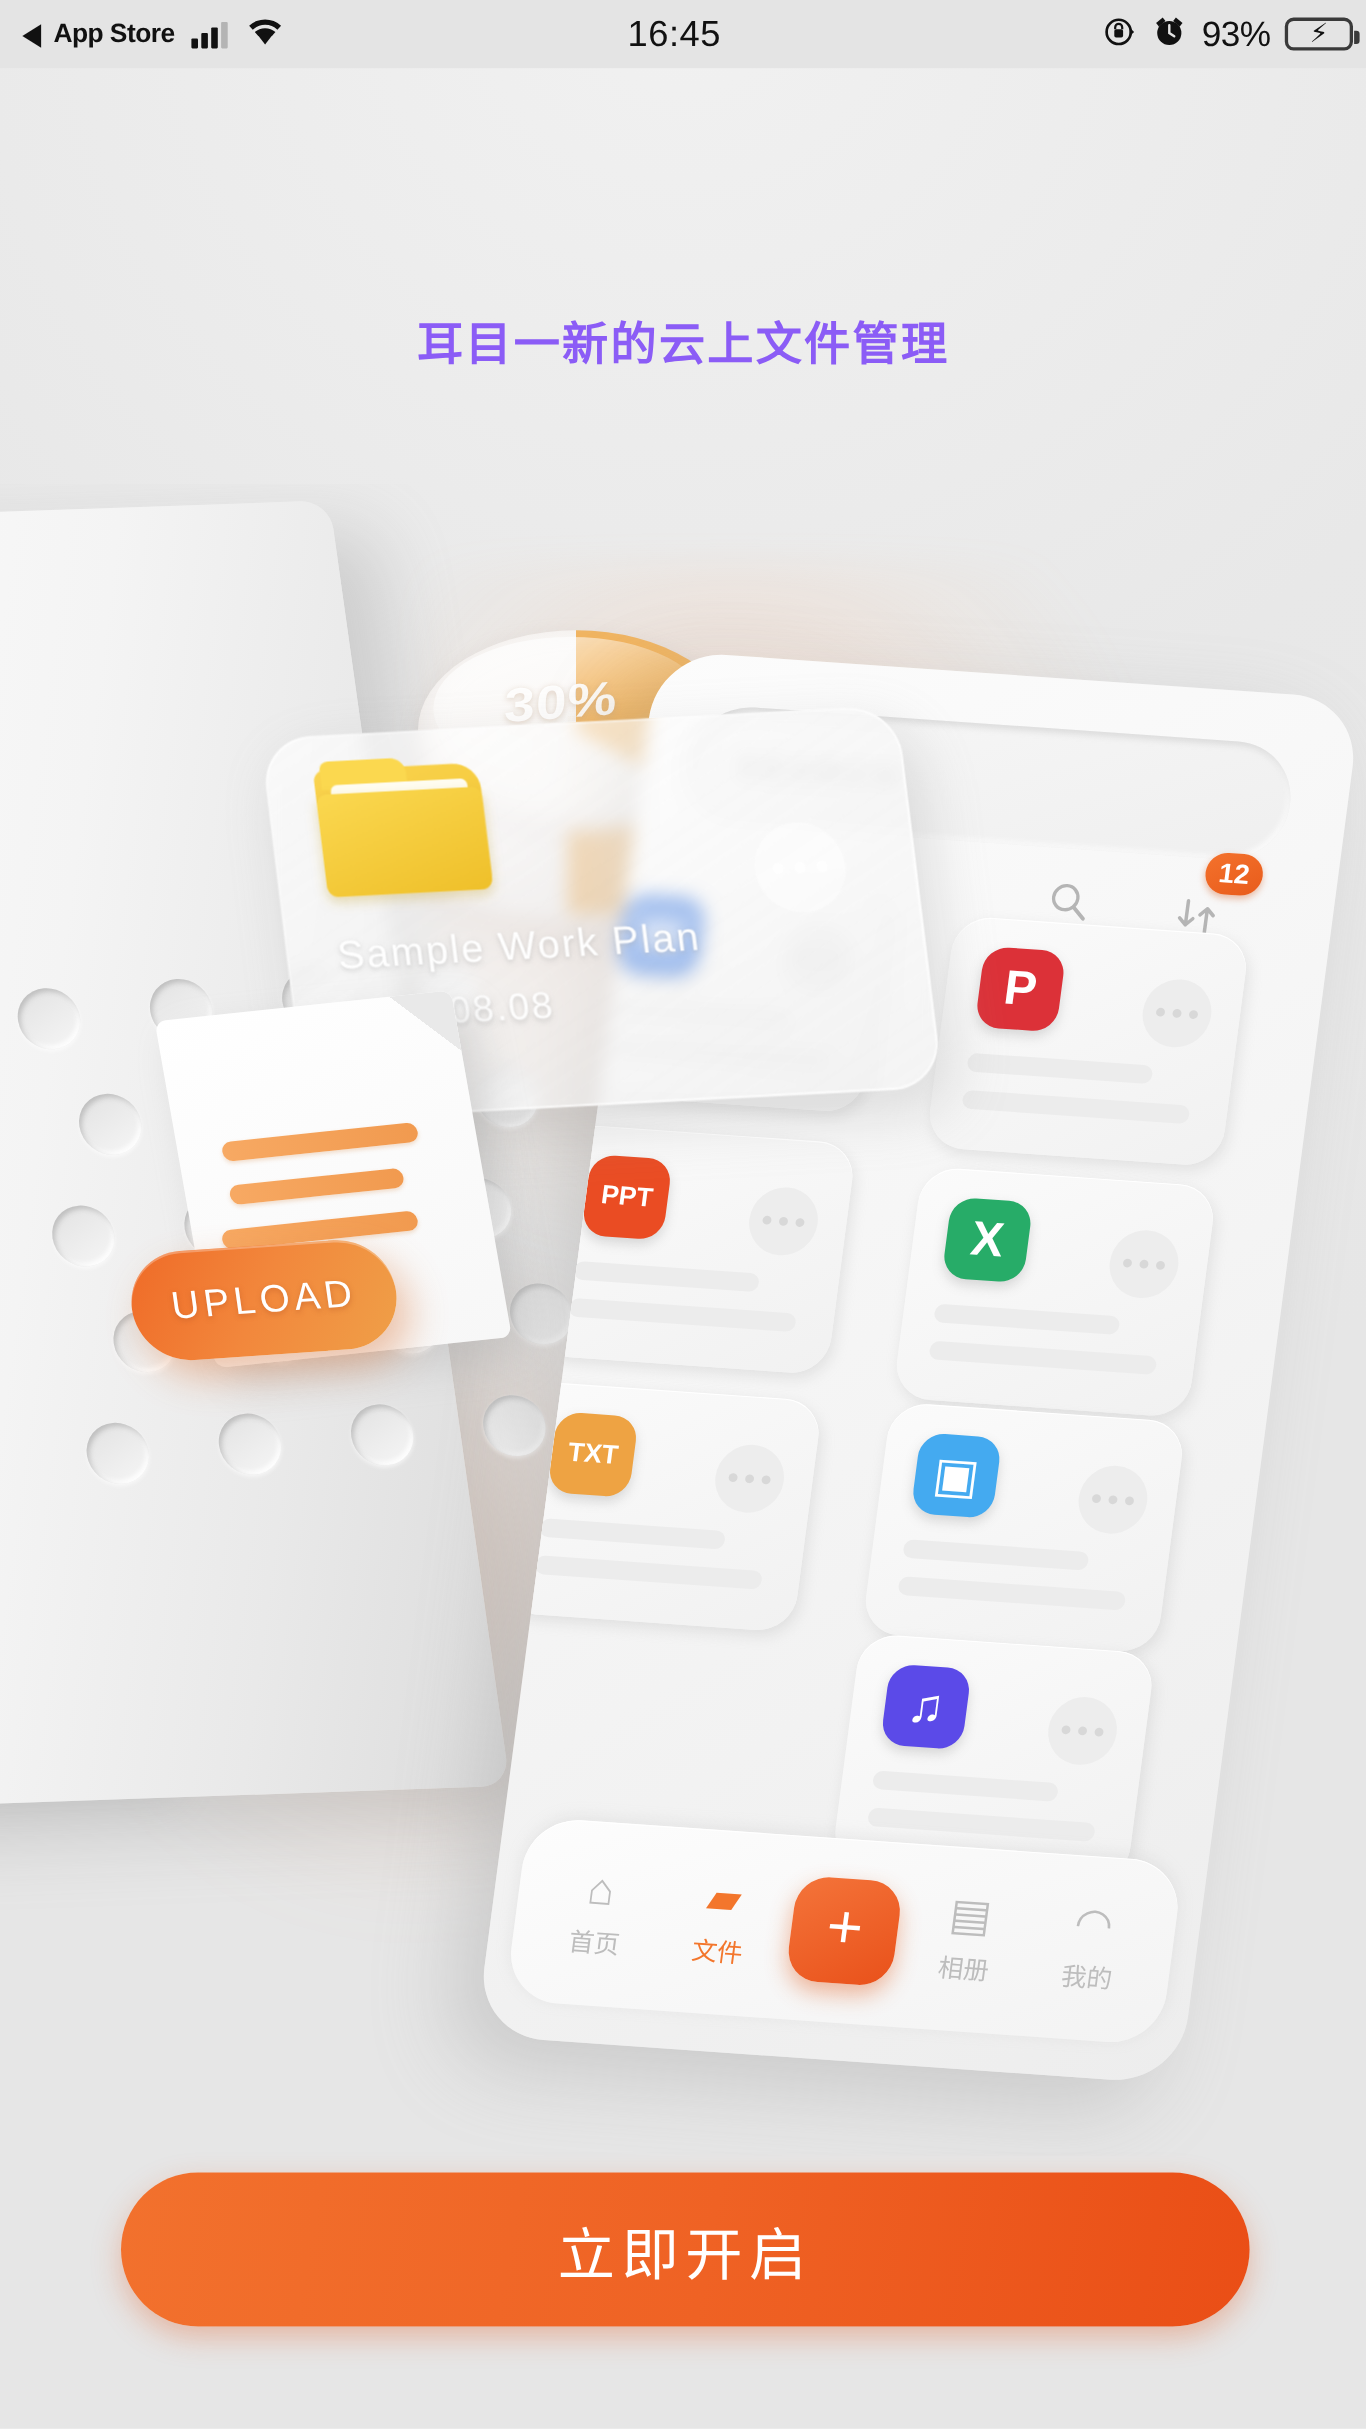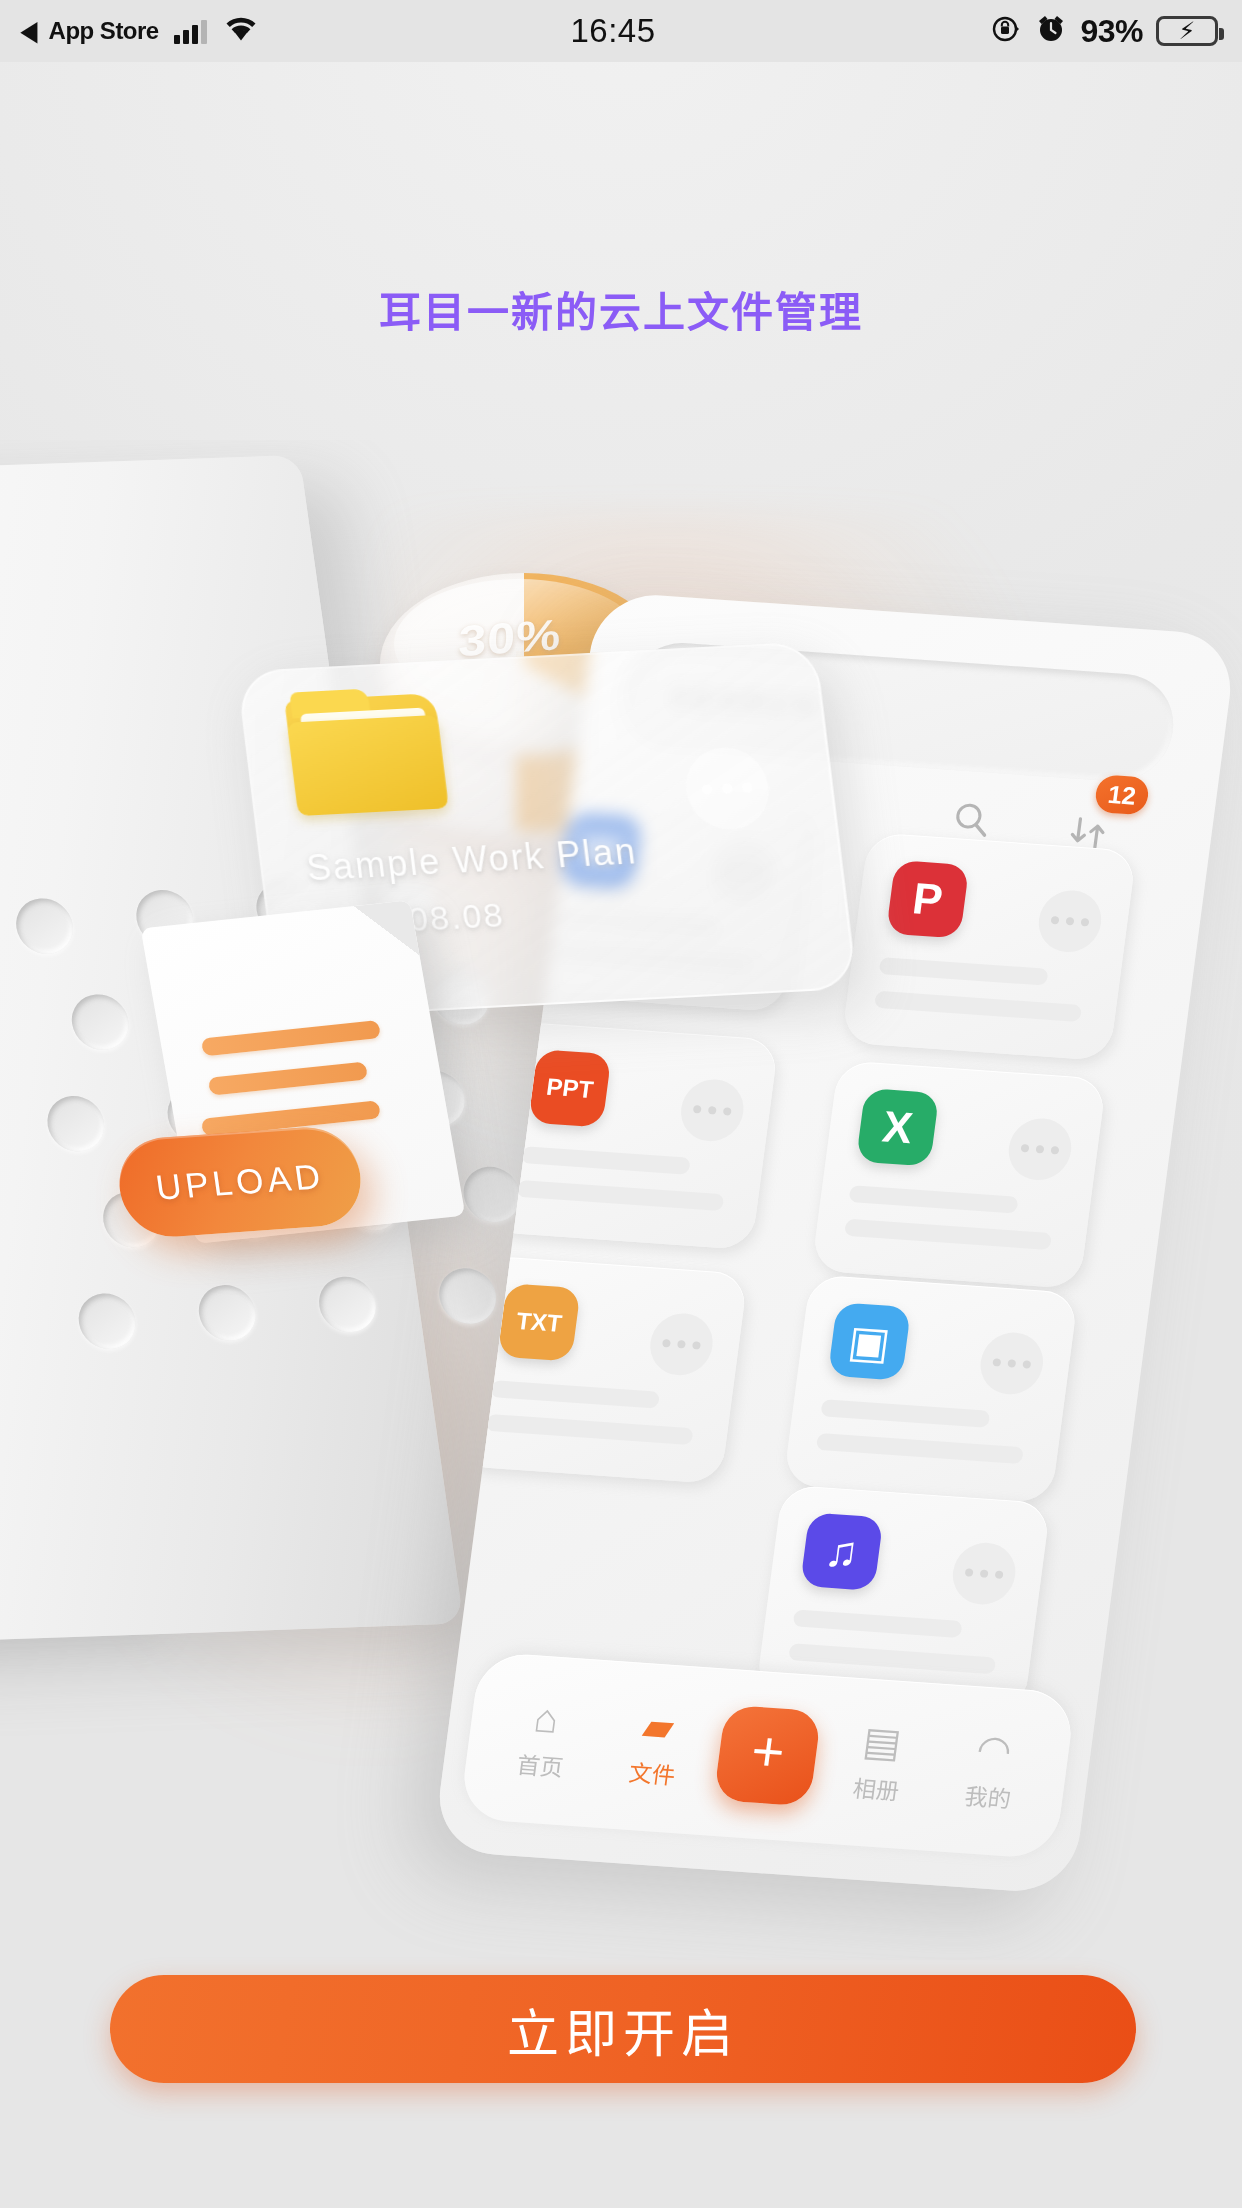--- a/index.html
+++ b/index.html
@@ -38,7 +38,7 @@
   }
   .sb-right{
     margin-left:auto; display:flex; align-items:center; gap:13px;
-    padding-right:24px; position:relative; z-index:2;font-weight:bold;
+    padding-right:12px; position:relative; z-index:2;
   }
   .sb-pct{ font-size:32px; letter-spacing:-.5px; }
   .batt{

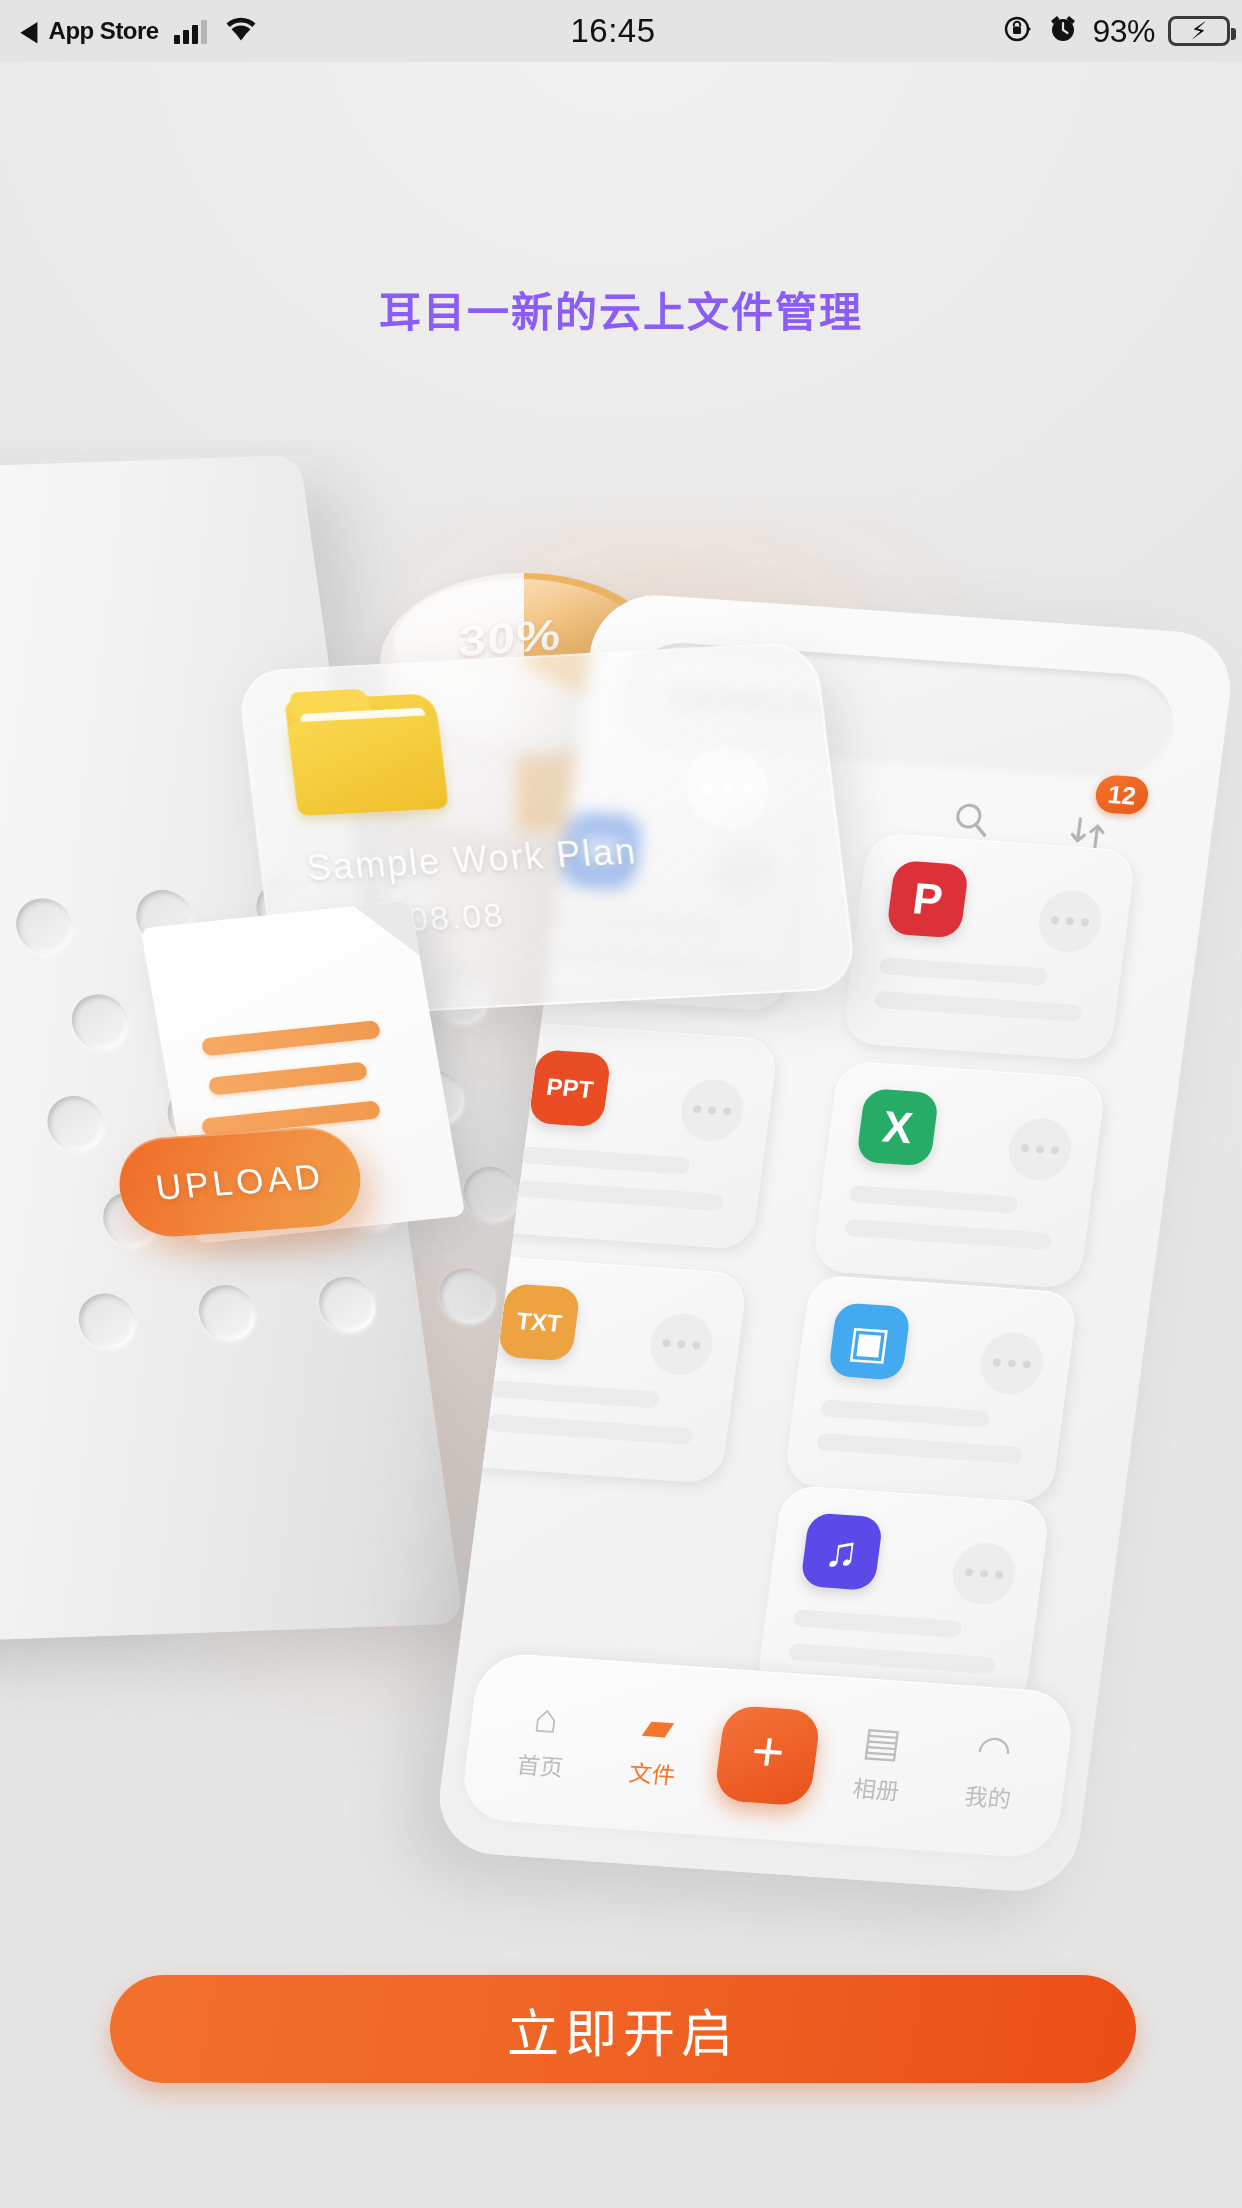--- a/index.html
+++ b/index.html
@@ -290,7 +290,7 @@
 
   
   .cta{
-    position:absolute; left:110px; top:1975px; width:1026px; height:108px;
+    position:absolute; left:110px; top:1975px; width:1026px; height:140px;
     border-radius:70px; border:none; cursor:pointer;
     background:linear-gradient(100deg,#f2712d 0%,#ef6224 52%,#ea4e16 100%);
     color:#fff; font-size:52px; font-weight:500; letter-spacing:6px;

